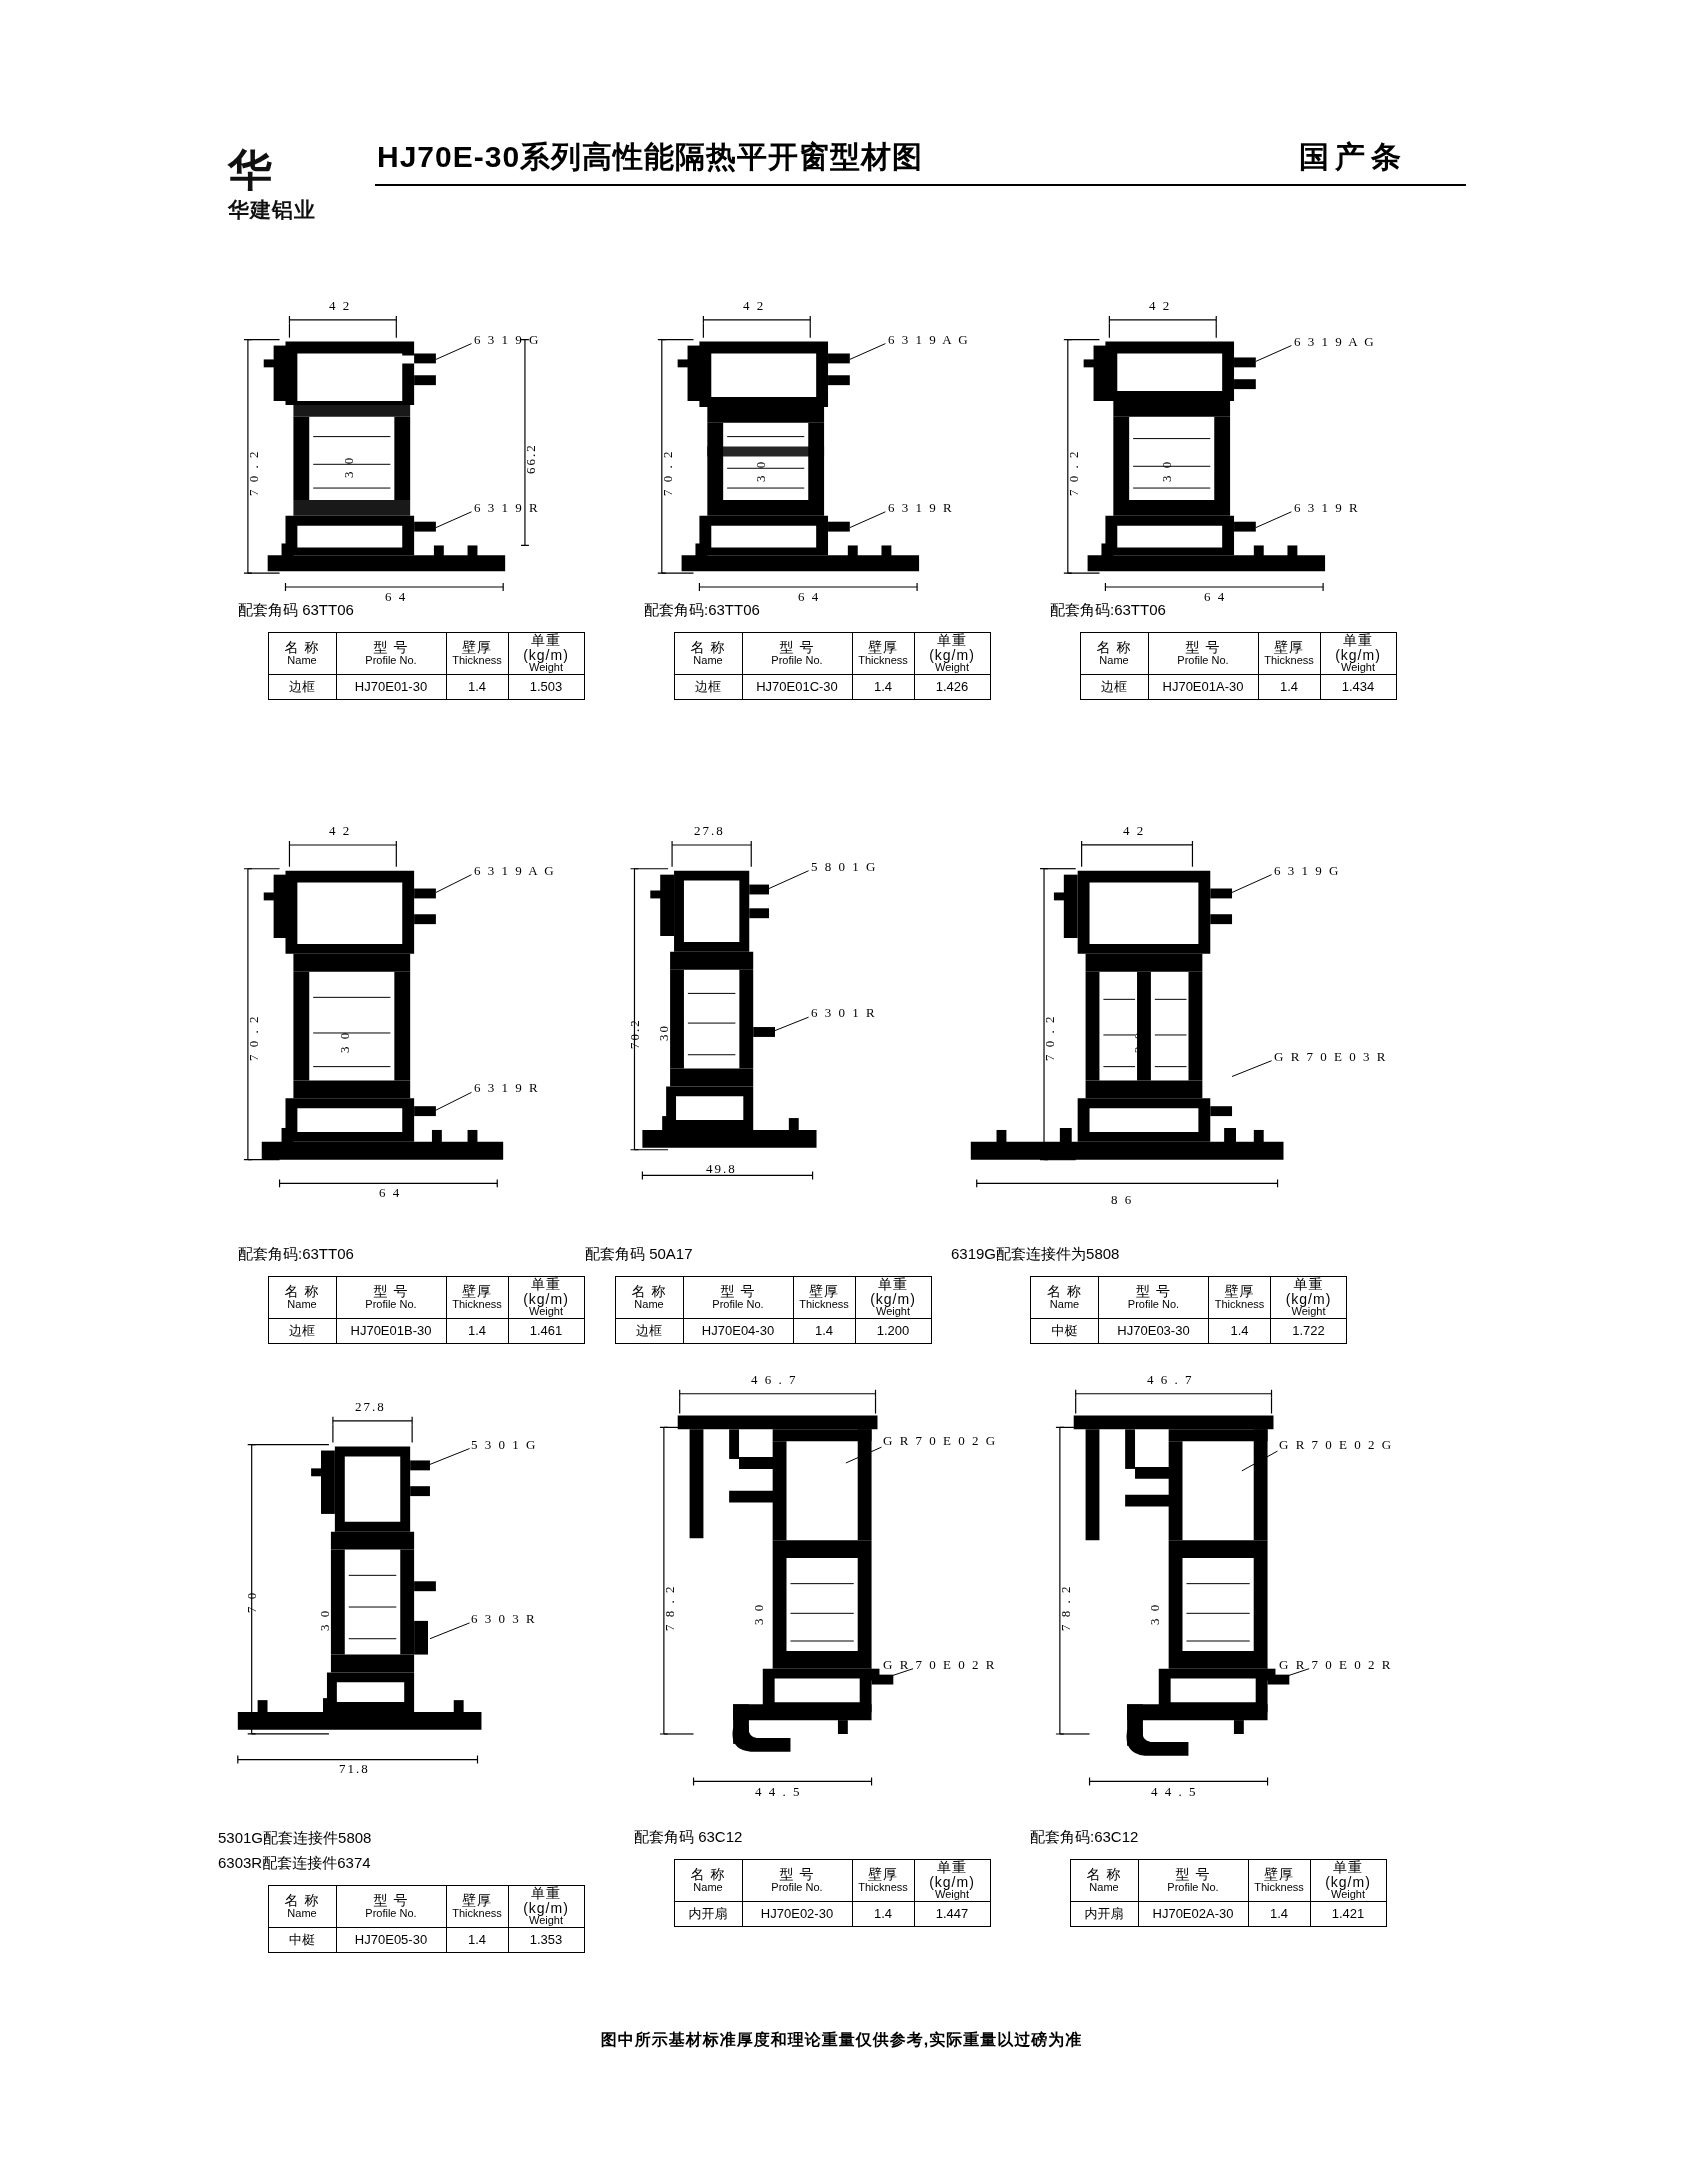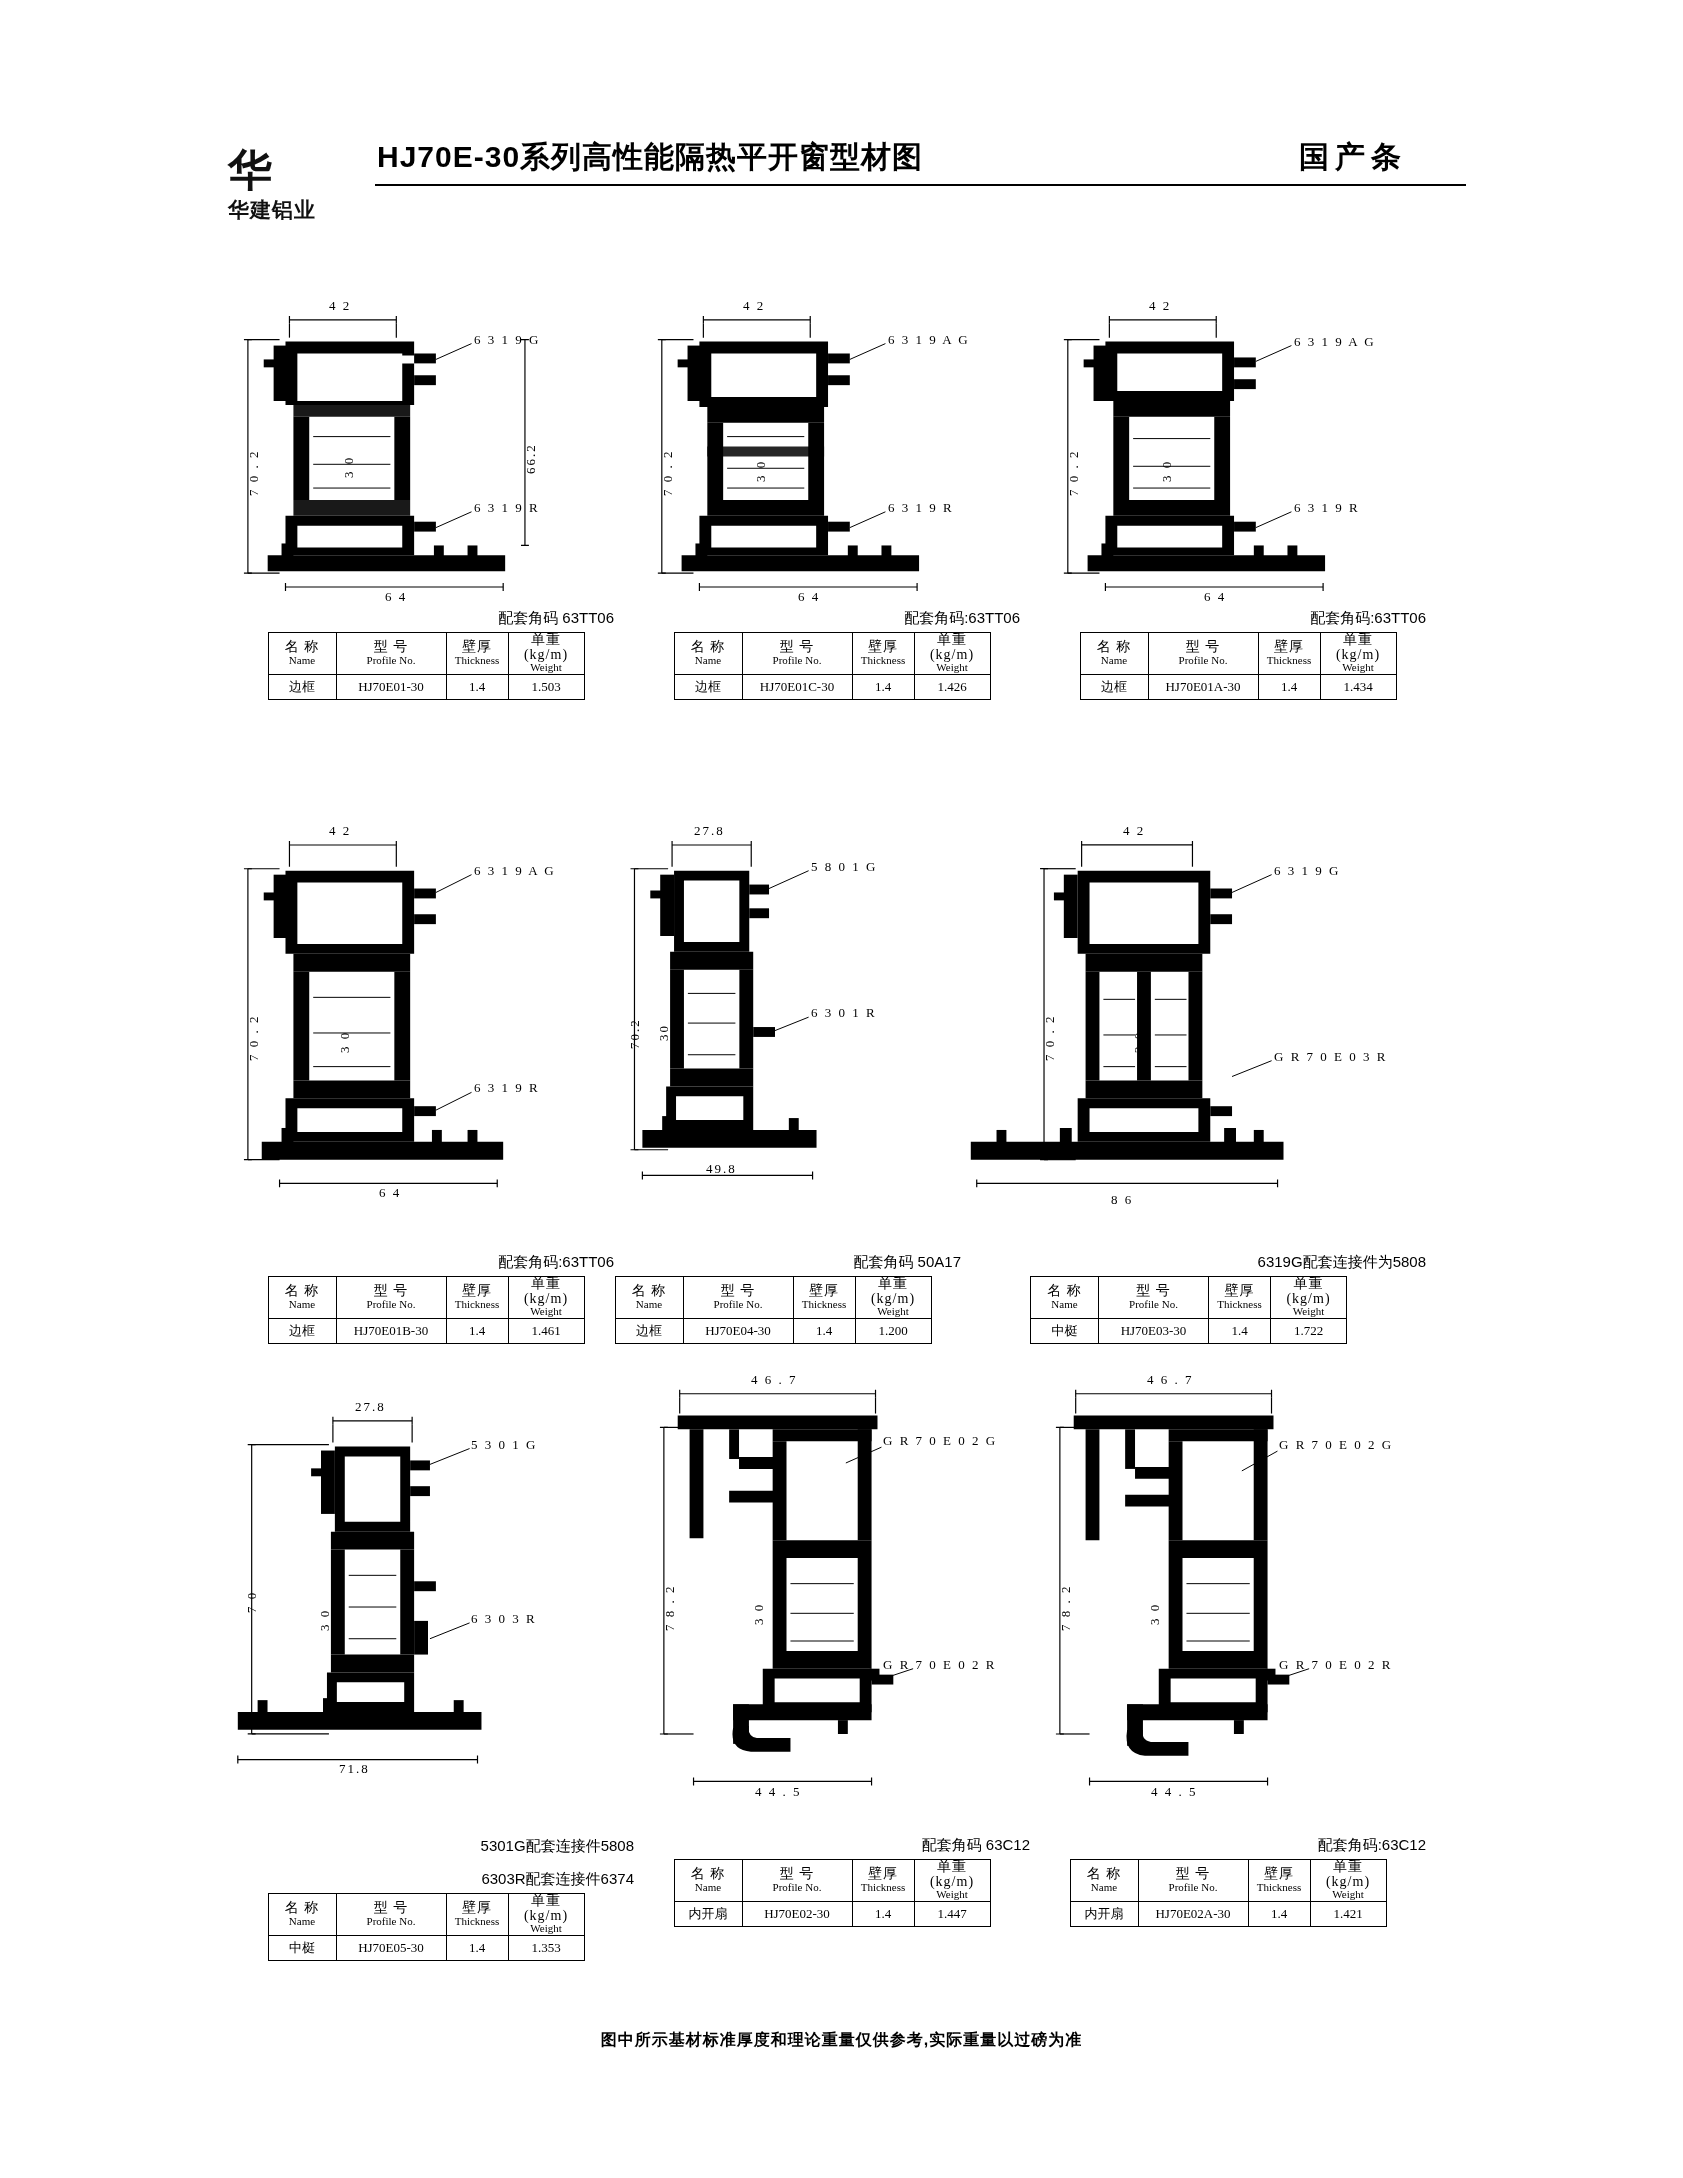--- a/index.html
+++ b/index.html
@@ -106,11 +106,11 @@
     margin-top: 11px;
   }
   .caption {
-    text-align: right;
+    text-align: left;
     font-size: 15px;
     font-family: "Liberation Sans", sans-serif;
     white-space: nowrap;
-    margin-top: 14px;
+    margin-top: 6px;
   }
 
   

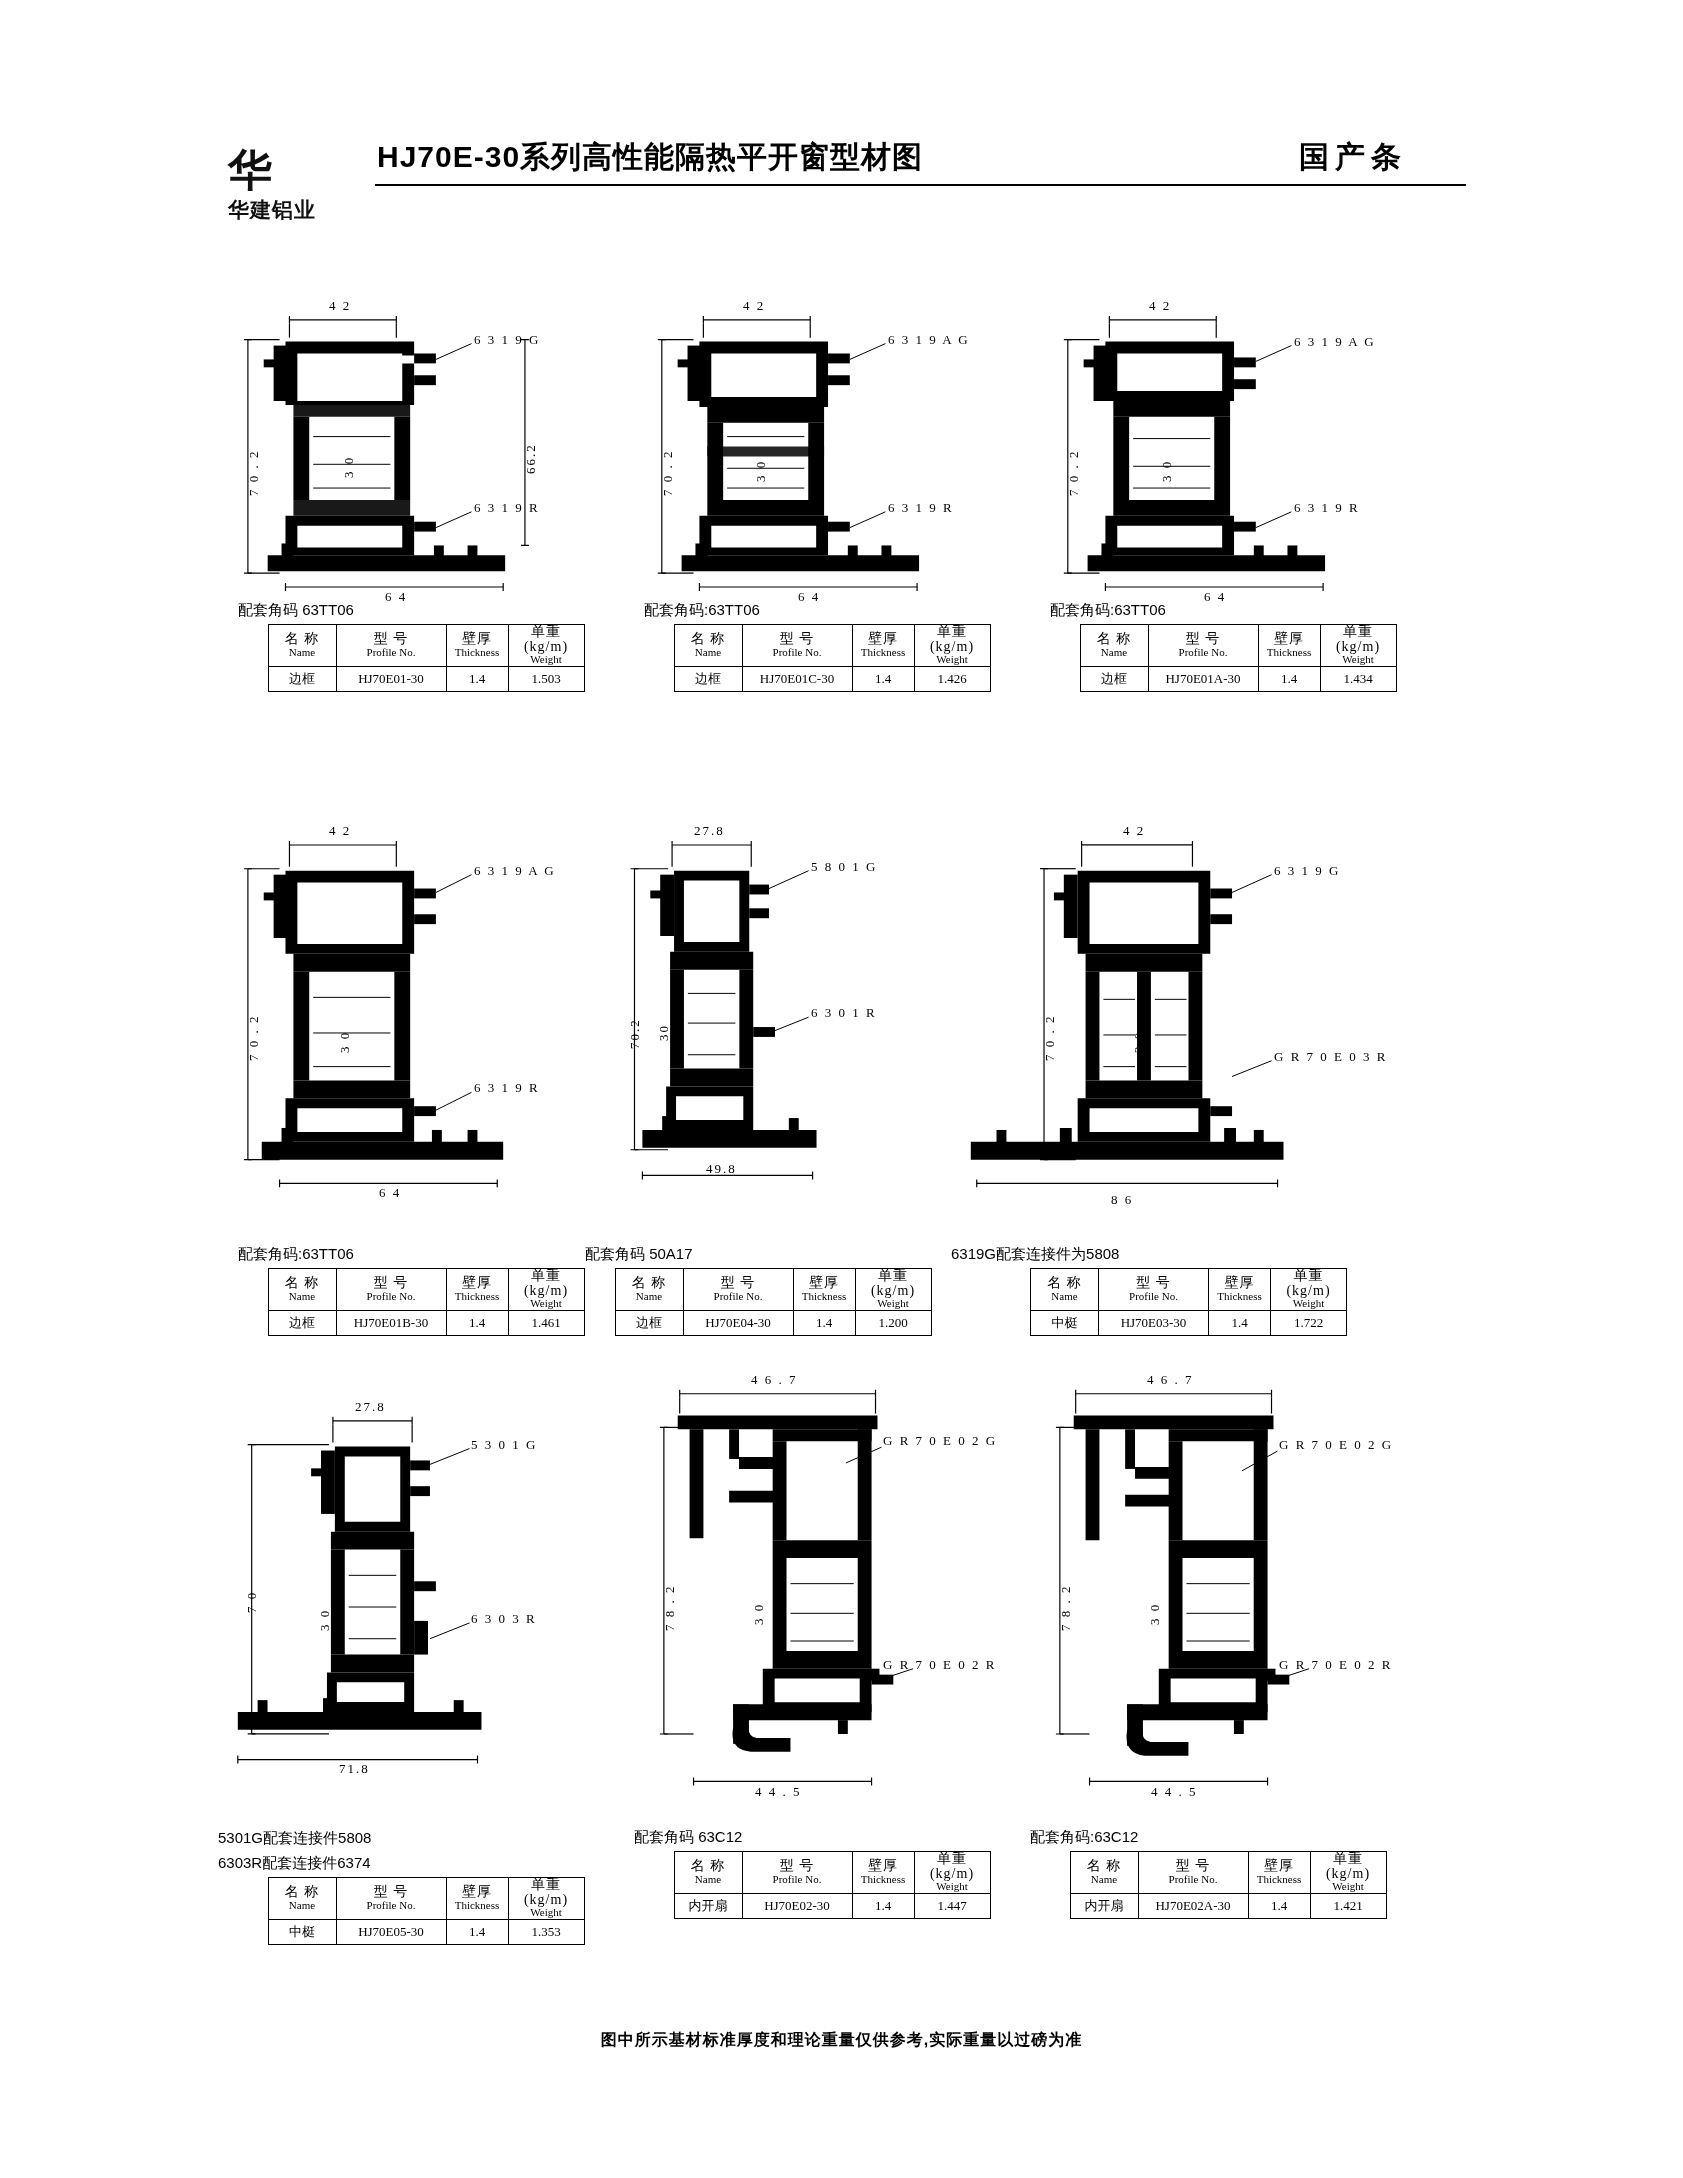--- a/index.html
+++ b/index.html
@@ -116,10 +116,9 @@
   
   table.spec {
     border-collapse: collapse;
-    margin: 4px auto 0 auto;
+    margin: 12px auto 0 auto;
     font-size: 12px;
     line-height: 1.05;
-    font-family: Liberation Serif, serif;
   }
   table.spec td, table.spec th {
     border: 1px solid #000;

